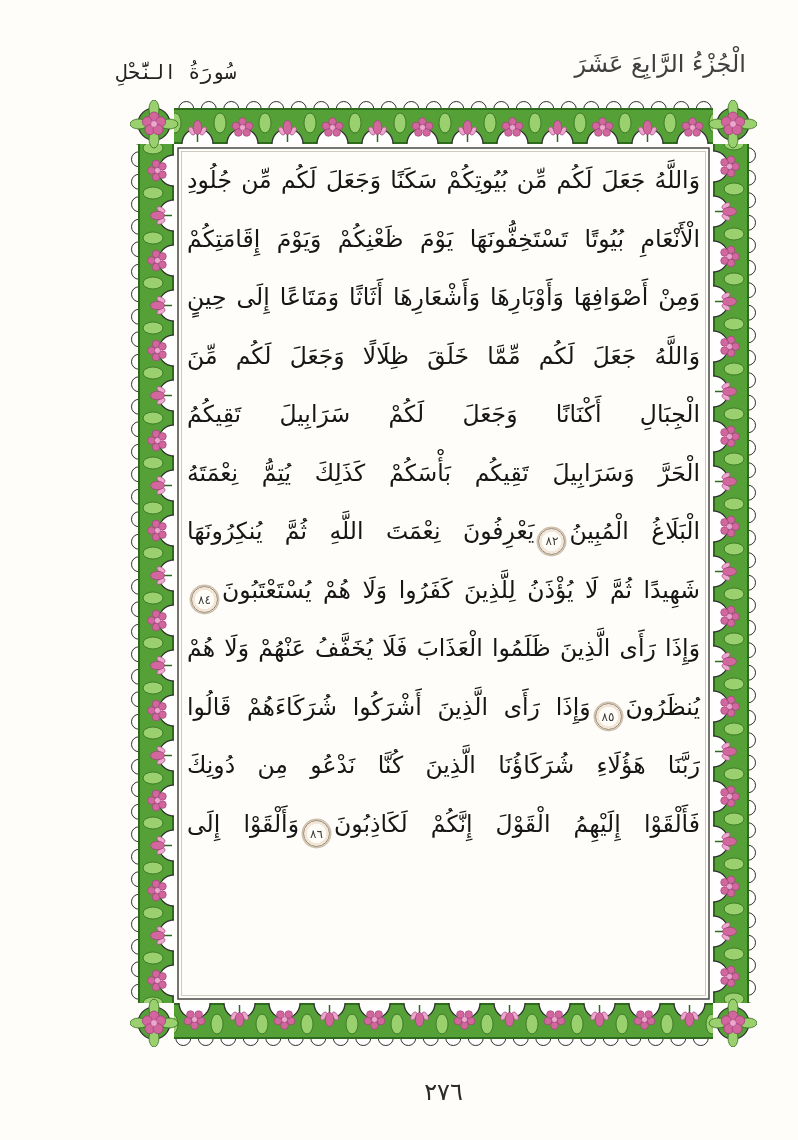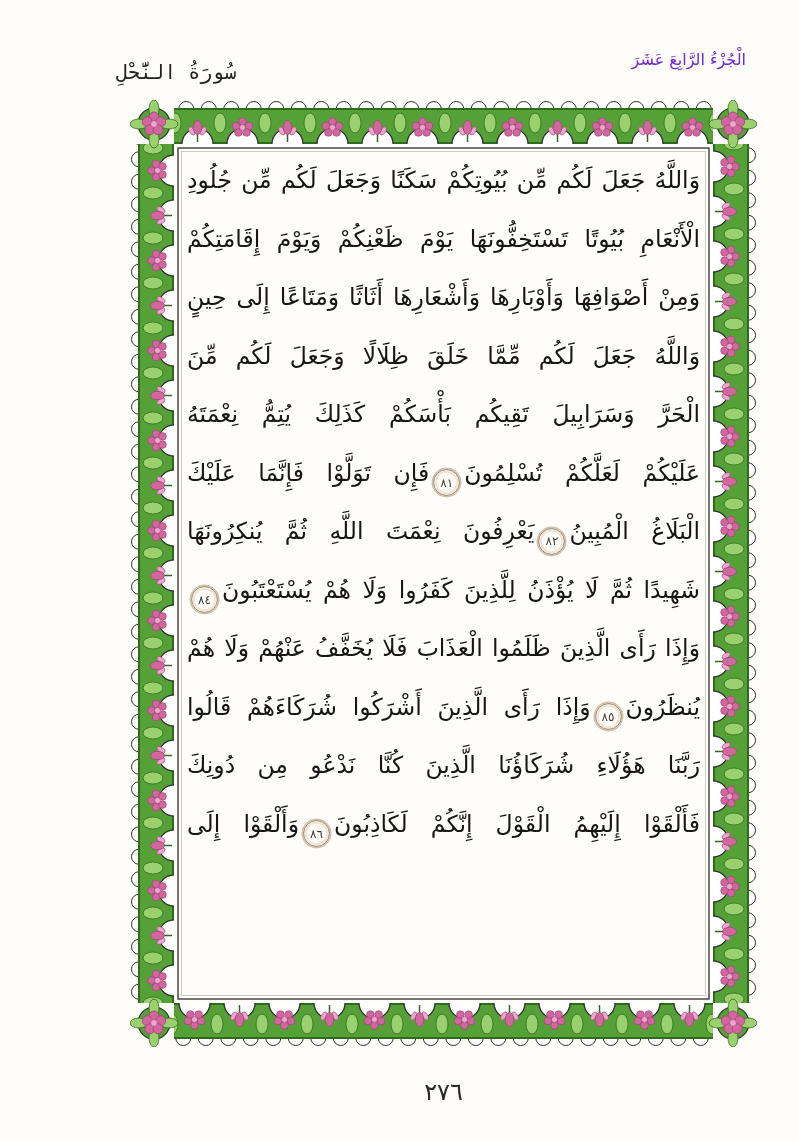--- a/index.html
+++ b/index.html
@@ -13,7 +13,7 @@
   
   .juz-label{
     position:absolute;top:50px;right:52px;
-    font-size:16px;letter-spacing:0;color:#6d28d9;
+    font-size:24px;letter-spacing:0;color:#404040;
     direction:rtl;
   }
   .surah-label{

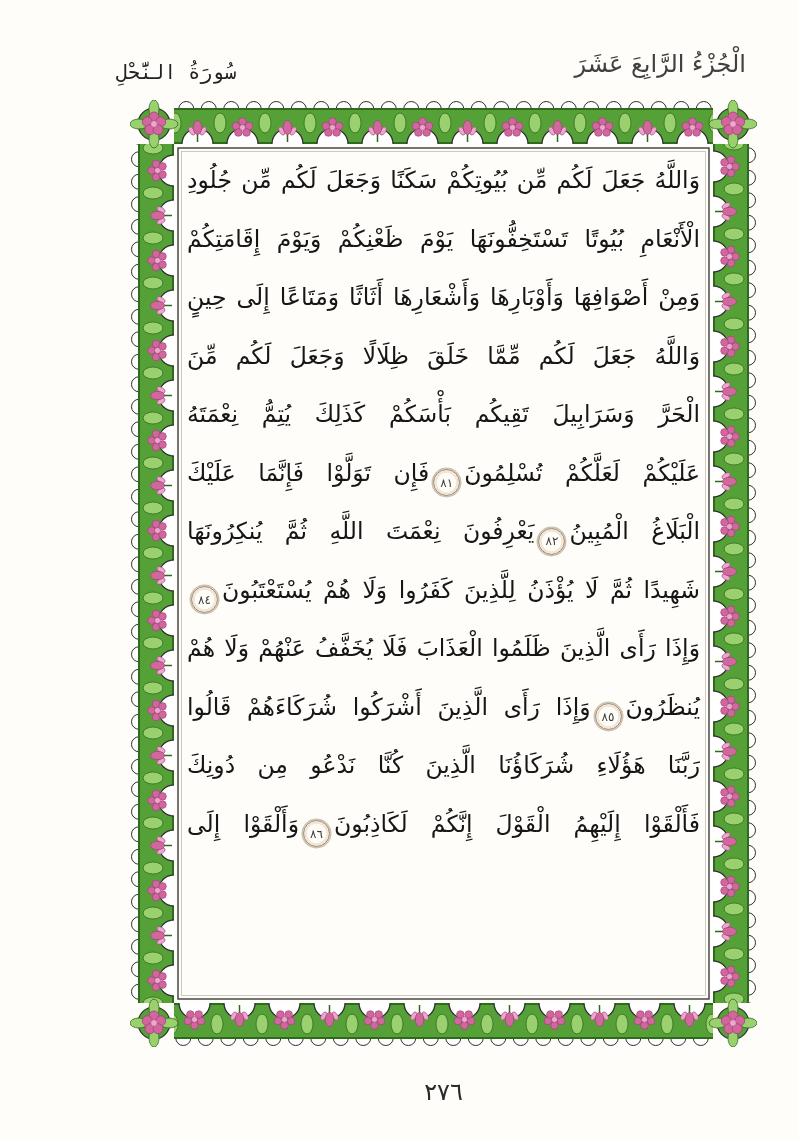--- a/index.html
+++ b/index.html
@@ -135,6 +135,7 @@
       <div class="line"><span>الْأَنْعَامِ بُيُوتًا تَسْتَخِفُّونَهَا يَوْمَ ظَعْنِكُمْ وَيَوْمَ إِقَامَتِكُمْ</span></div>
       <div class="line"><span>وَمِنْ أَصْوَافِهَا وَأَوْبَارِهَا وَأَشْعَارِهَا أَثَاثًا وَمَتَاعًا إِلَى حِينٍ</span></div>
       <div class="line"><span>وَاللَّهُ جَعَلَ لَكُم مِّمَّا خَلَقَ ظِلَالًا وَجَعَلَ لَكُم مِّنَ</span></div>
+      <div class="line"><span>الْجِبَالِ أَكْنَانًا وَجَعَلَ لَكُمْ سَرَابِيلَ تَقِيكُمُ</span></div>
       <div class="line"><span>الْحَرَّ وَسَرَابِيلَ تَقِيكُم بَأْسَكُمْ كَذَلِكَ يُتِمُّ نِعْمَتَهُ</span></div>
       <div class="line"><span>عَلَيْكُمْ لَعَلَّكُمْ تُسْلِمُونَ</span><span class="ayah">٨١</span><span>فَإِن تَوَلَّوْا فَإِنَّمَا عَلَيْكَ</span></div>
       <div class="line"><span>الْبَلَاغُ الْمُبِينُ</span><span class="ayah">٨٢</span><span>يَعْرِفُونَ نِعْمَتَ اللَّهِ ثُمَّ يُنكِرُونَهَا</span></div>

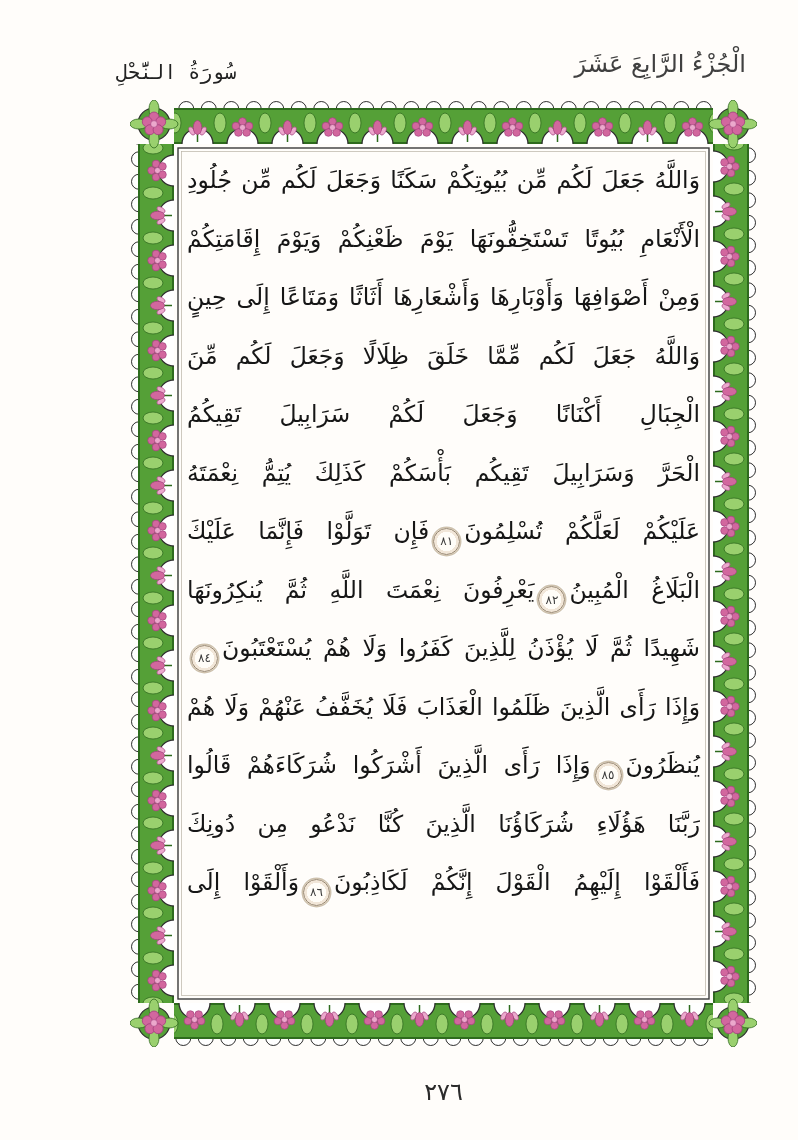--- a/index.html
+++ b/index.html
@@ -137,7 +137,6 @@
       <div class="line"><span>وَاللَّهُ جَعَلَ لَكُم مِّمَّا خَلَقَ ظِلَالًا وَجَعَلَ لَكُم مِّنَ</span></div>
       <div class="line"><span>الْجِبَالِ أَكْنَانًا وَجَعَلَ لَكُمْ سَرَابِيلَ تَقِيكُمُ</span></div>
       <div class="line"><span>الْحَرَّ وَسَرَابِيلَ تَقِيكُم بَأْسَكُمْ كَذَلِكَ يُتِمُّ نِعْمَتَهُ</span></div>
-      <div class="line"><span>عَلَيْكُمْ لَعَلَّكُمْ تُسْلِمُونَ</span><span class="ayah">٨١</span><span>فَإِن تَوَلَّوْا فَإِنَّمَا عَلَيْكَ</span></div>
       <div class="line"><span>الْبَلَاغُ الْمُبِينُ</span><span class="ayah">٨٢</span><span>يَعْرِفُونَ نِعْمَتَ اللَّهِ ثُمَّ يُنكِرُونَهَا</span></div>
       <div class="line"><span>شَهِيدًا ثُمَّ لَا يُؤْذَنُ لِلَّذِينَ كَفَرُوا وَلَا هُمْ يُسْتَعْتَبُونَ</span><span class="ayah">٨٤</span></div>
       <div class="line"><span>وَإِذَا رَأَى الَّذِينَ ظَلَمُوا الْعَذَابَ فَلَا يُخَفَّفُ عَنْهُمْ وَلَا هُمْ</span></div>

